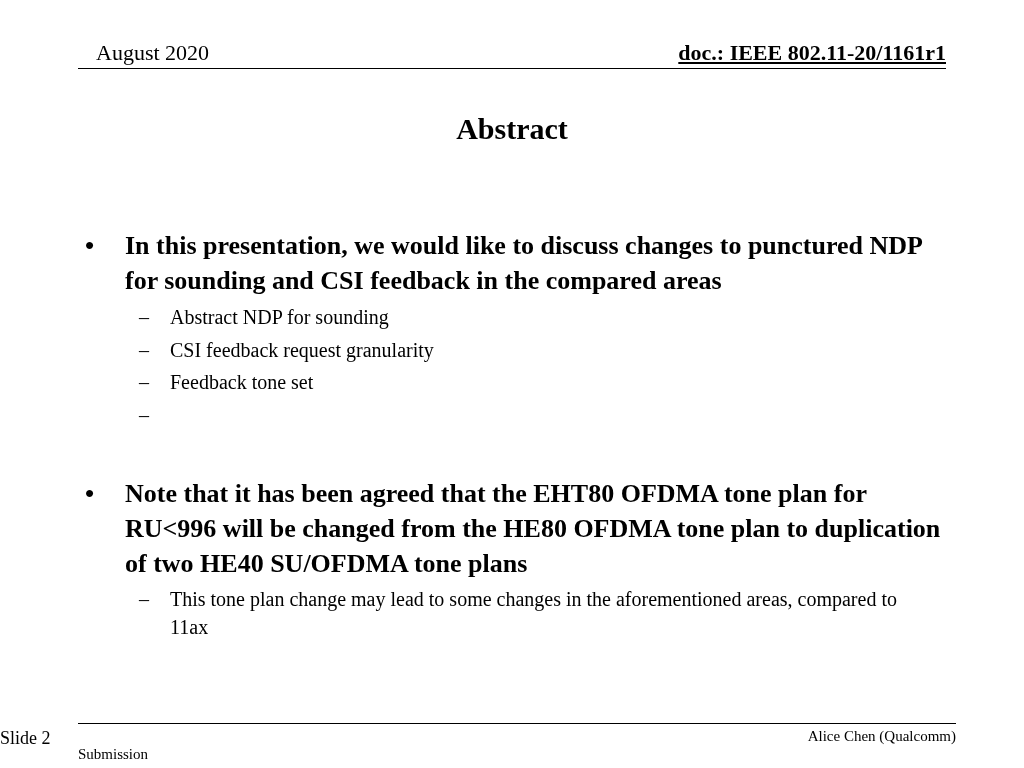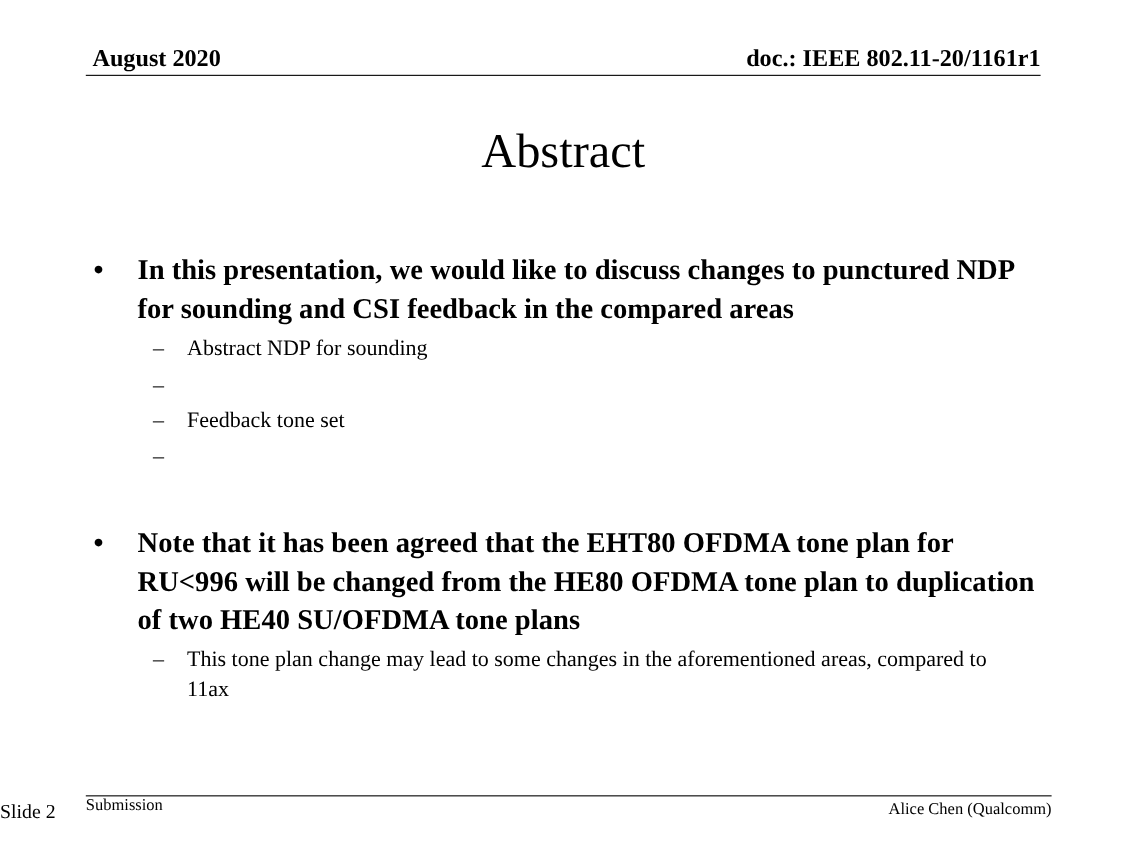--- a/index.html
+++ b/index.html
@@ -5,7 +5,7 @@
   html, body { margin: 0; padding: 0; background: #ffffff; }
   body { width: 1024px; height: 768px; position: relative; overflow: hidden;
          font-family: "Liberation Serif", "DejaVu Serif", serif; color: #000; }
-  .header-left { position: absolute; left: 84px; top: 40px; font-size: 22px; font-weight: bold; }
+  .header-left { position: absolute; left: 96px; top: 40px; font-size: 22px; font-weight: normal; }
   .header-right { position: absolute; right: 78px; top: 40px; font-size: 22px; font-weight: bold; }
   .header-rule { position: absolute; left: 78px; width: 868px; top: 68px; height: 0; border-top: 1.5px solid #000; }
   .title { position: absolute; left: 0; width: 1024px; top: 112px; text-align: center; font-size: 44px; font-weight: normal; }

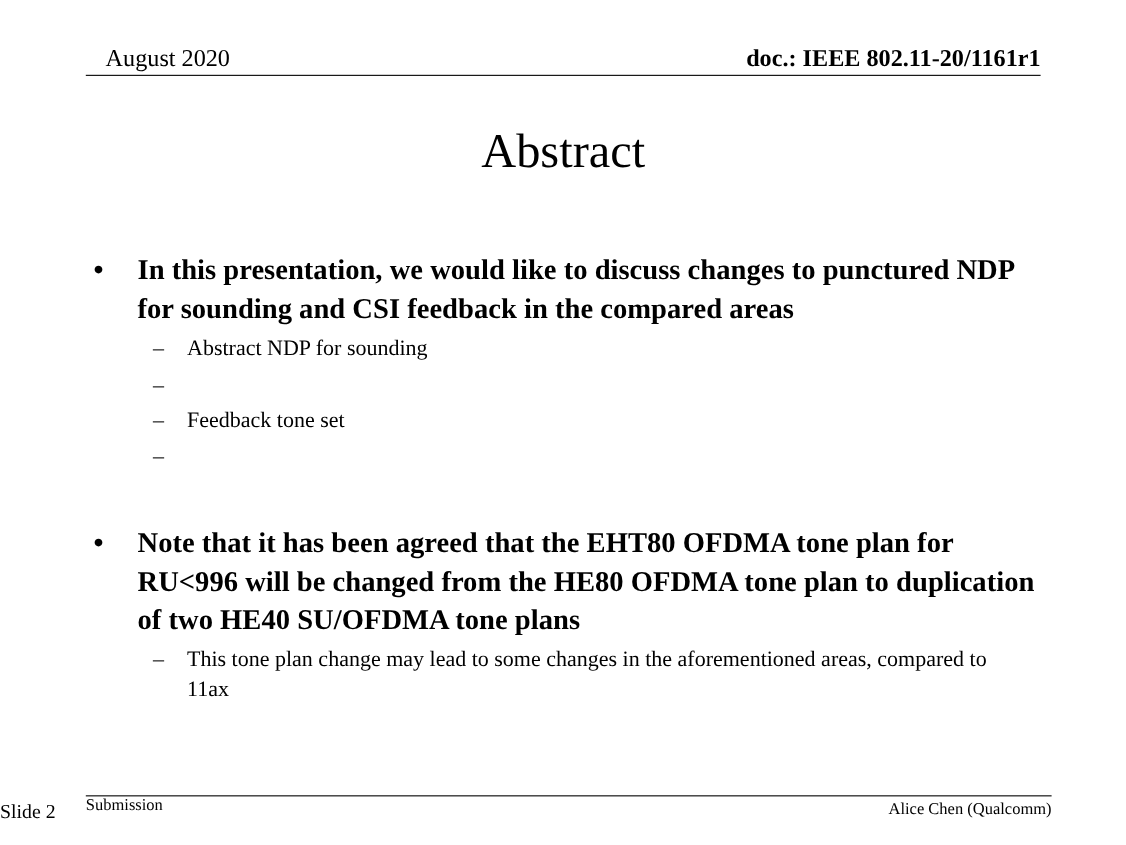--- a/index.html
+++ b/index.html
@@ -6,7 +6,7 @@
   body { width: 1024px; height: 768px; position: relative; overflow: hidden;
          font-family: "Liberation Serif", "DejaVu Serif", serif; color: #000; }
   .header-left { position: absolute; left: 96px; top: 40px; font-size: 22px; font-weight: normal; }
-  .header-right { position: absolute; right: 78px; top: 40px; font-size: 22px; font-weight: bold; }
+  .header-right { position: absolute; right: 78px; top: 40px; font-size: 22px; font-weight: bold; text-decoration: underline; }
   .header-rule { position: absolute; left: 78px; width: 868px; top: 68px; height: 0; border-top: 1.5px solid #000; }
   .title { position: absolute; left: 0; width: 1024px; top: 112px; text-align: center; font-size: 44px; font-weight: normal; }
   .bullet { position: absolute; left: 125px; width: 830px; font-size: 26px; font-weight: bold; line-height: 35px; }

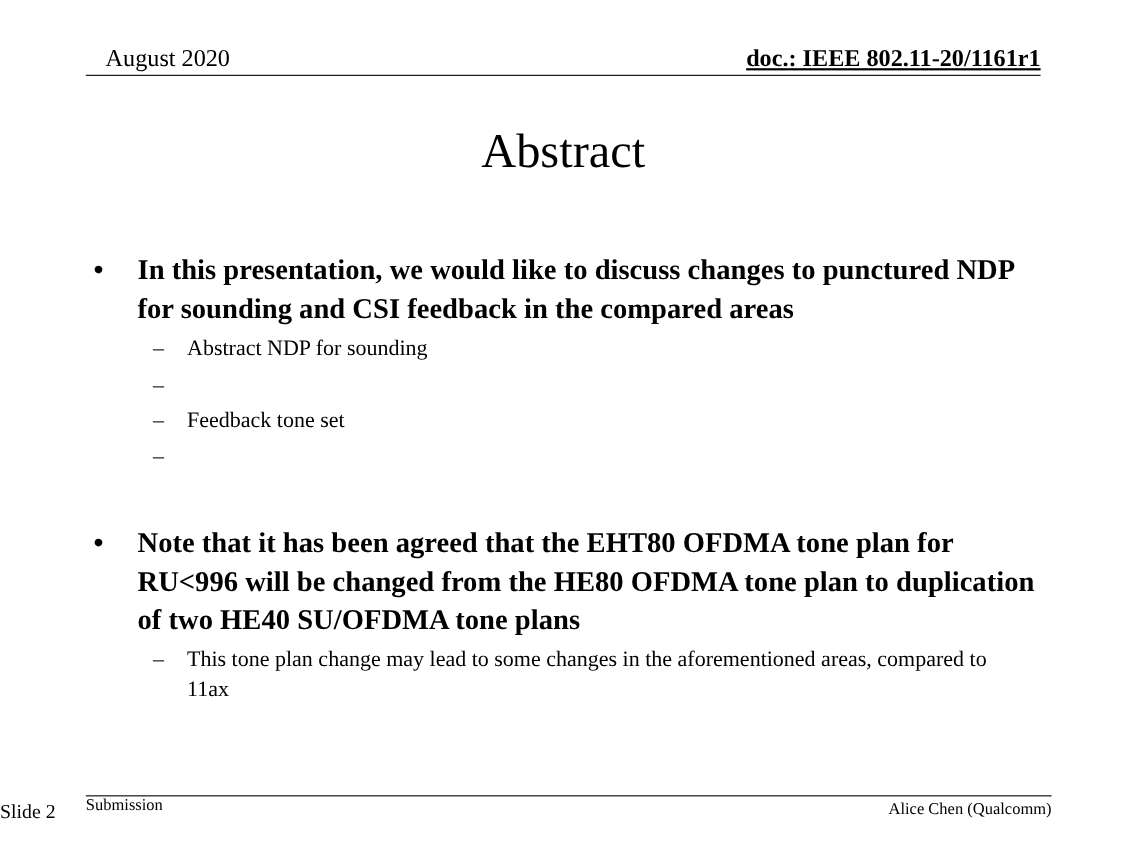--- a/index.html
+++ b/index.html
@@ -8,7 +8,7 @@
   .header-left { position: absolute; left: 96px; top: 40px; font-size: 22px; font-weight: normal; }
   .header-right { position: absolute; right: 78px; top: 40px; font-size: 22px; font-weight: bold; text-decoration: underline; }
   .header-rule { position: absolute; left: 78px; width: 868px; top: 68px; height: 0; border-top: 1.5px solid #000; }
-  .title { position: absolute; left: 0; width: 1024px; top: 112px; text-align: center; font-size: 44px; font-weight: normal; }
+  .title { position: absolute; left: 0; width: 1024px; top: 112px; text-align: center; font-size: 30px; font-weight: bold; }
   .bullet { position: absolute; left: 125px; width: 830px; font-size: 26px; font-weight: bold; line-height: 35px; }
   .bullet .dot { position: absolute; left: -40px; top: 0; }
   .sub { position: absolute; left: 170px; width: 760px; font-size: 20px; line-height: 28px; }

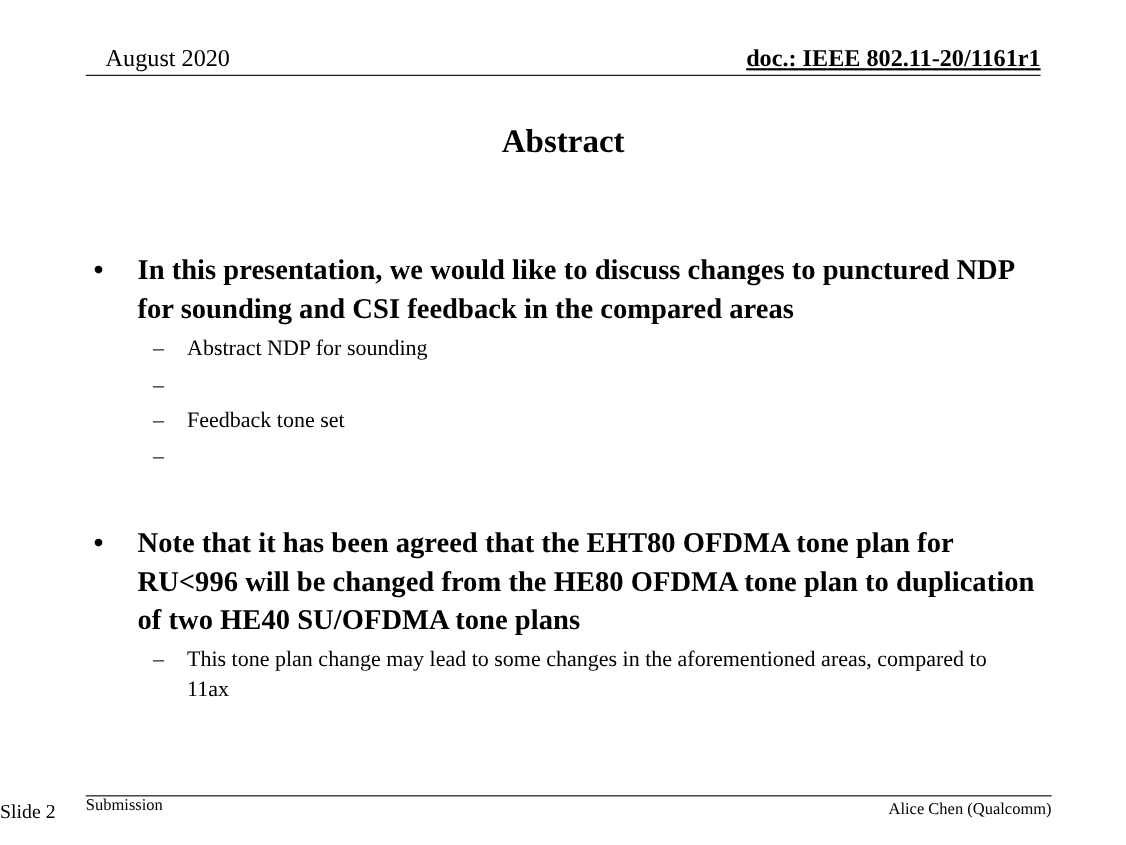--- a/index.html
+++ b/index.html
@@ -37,6 +37,7 @@
 </div>
 <div class="sub" style="top:336px;">
   <span class="dash">–</span>
+  <span>CSI feedback request granularity</span>
 </div>
 <div class="sub" style="top:368px;">
   <span class="dash">–</span>

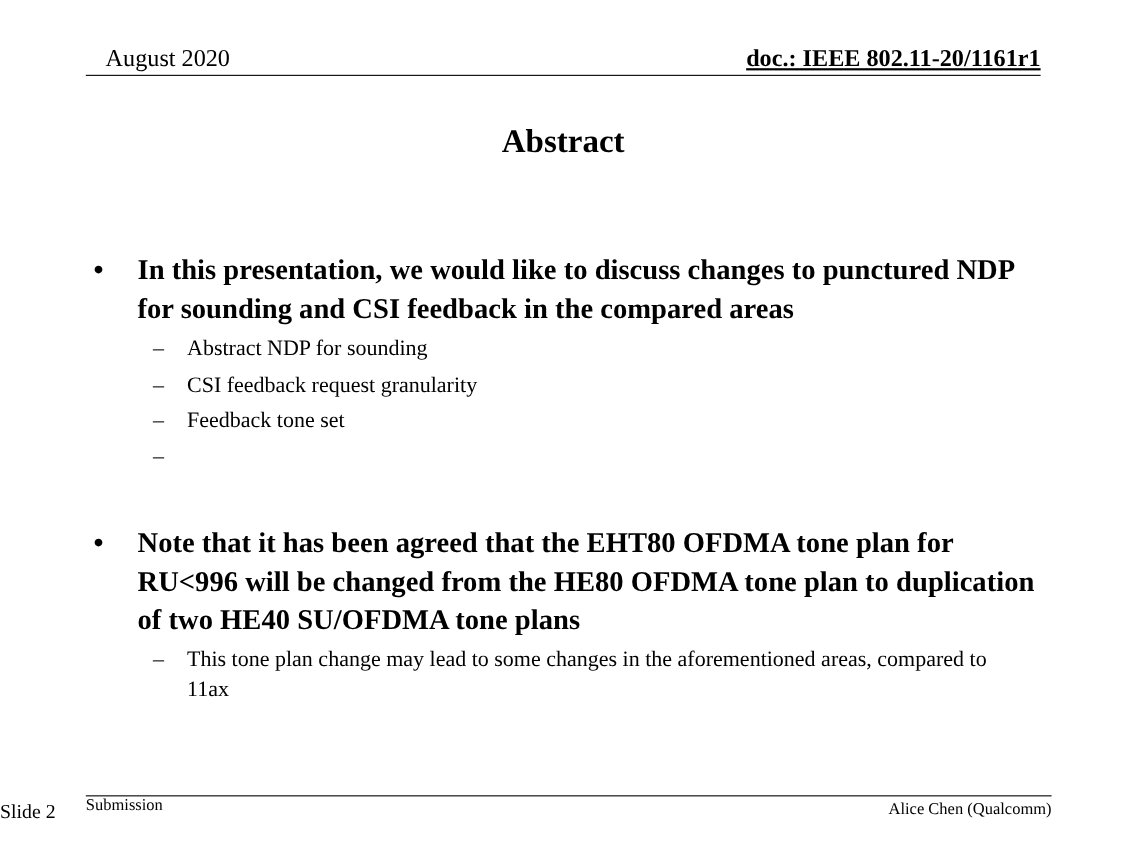--- a/index.html
+++ b/index.html
@@ -14,7 +14,7 @@
   .sub { position: absolute; left: 170px; width: 760px; font-size: 20px; line-height: 28px; }
   .sub .dash { position: absolute; left: -31px; top: 0; }
   .footer-rule { position: absolute; left: 78px; width: 878px; top: 723px; height: 0; border-top: 1.5px solid #000; }
-  .footer-left { position: absolute; left: 78px; top: 724px; font-size: 15px; }
+  .footer-left { position: absolute; left: 78px; top: 746px; font-size: 15px; }
   .footer-center { position: absolute; left: 0; width: 1024px; top: 728px; text-align: left; font-size: 18px; }
   .footer-right { position: absolute; right: 68px; top: 728px; font-size: 15px; }
 </style>

